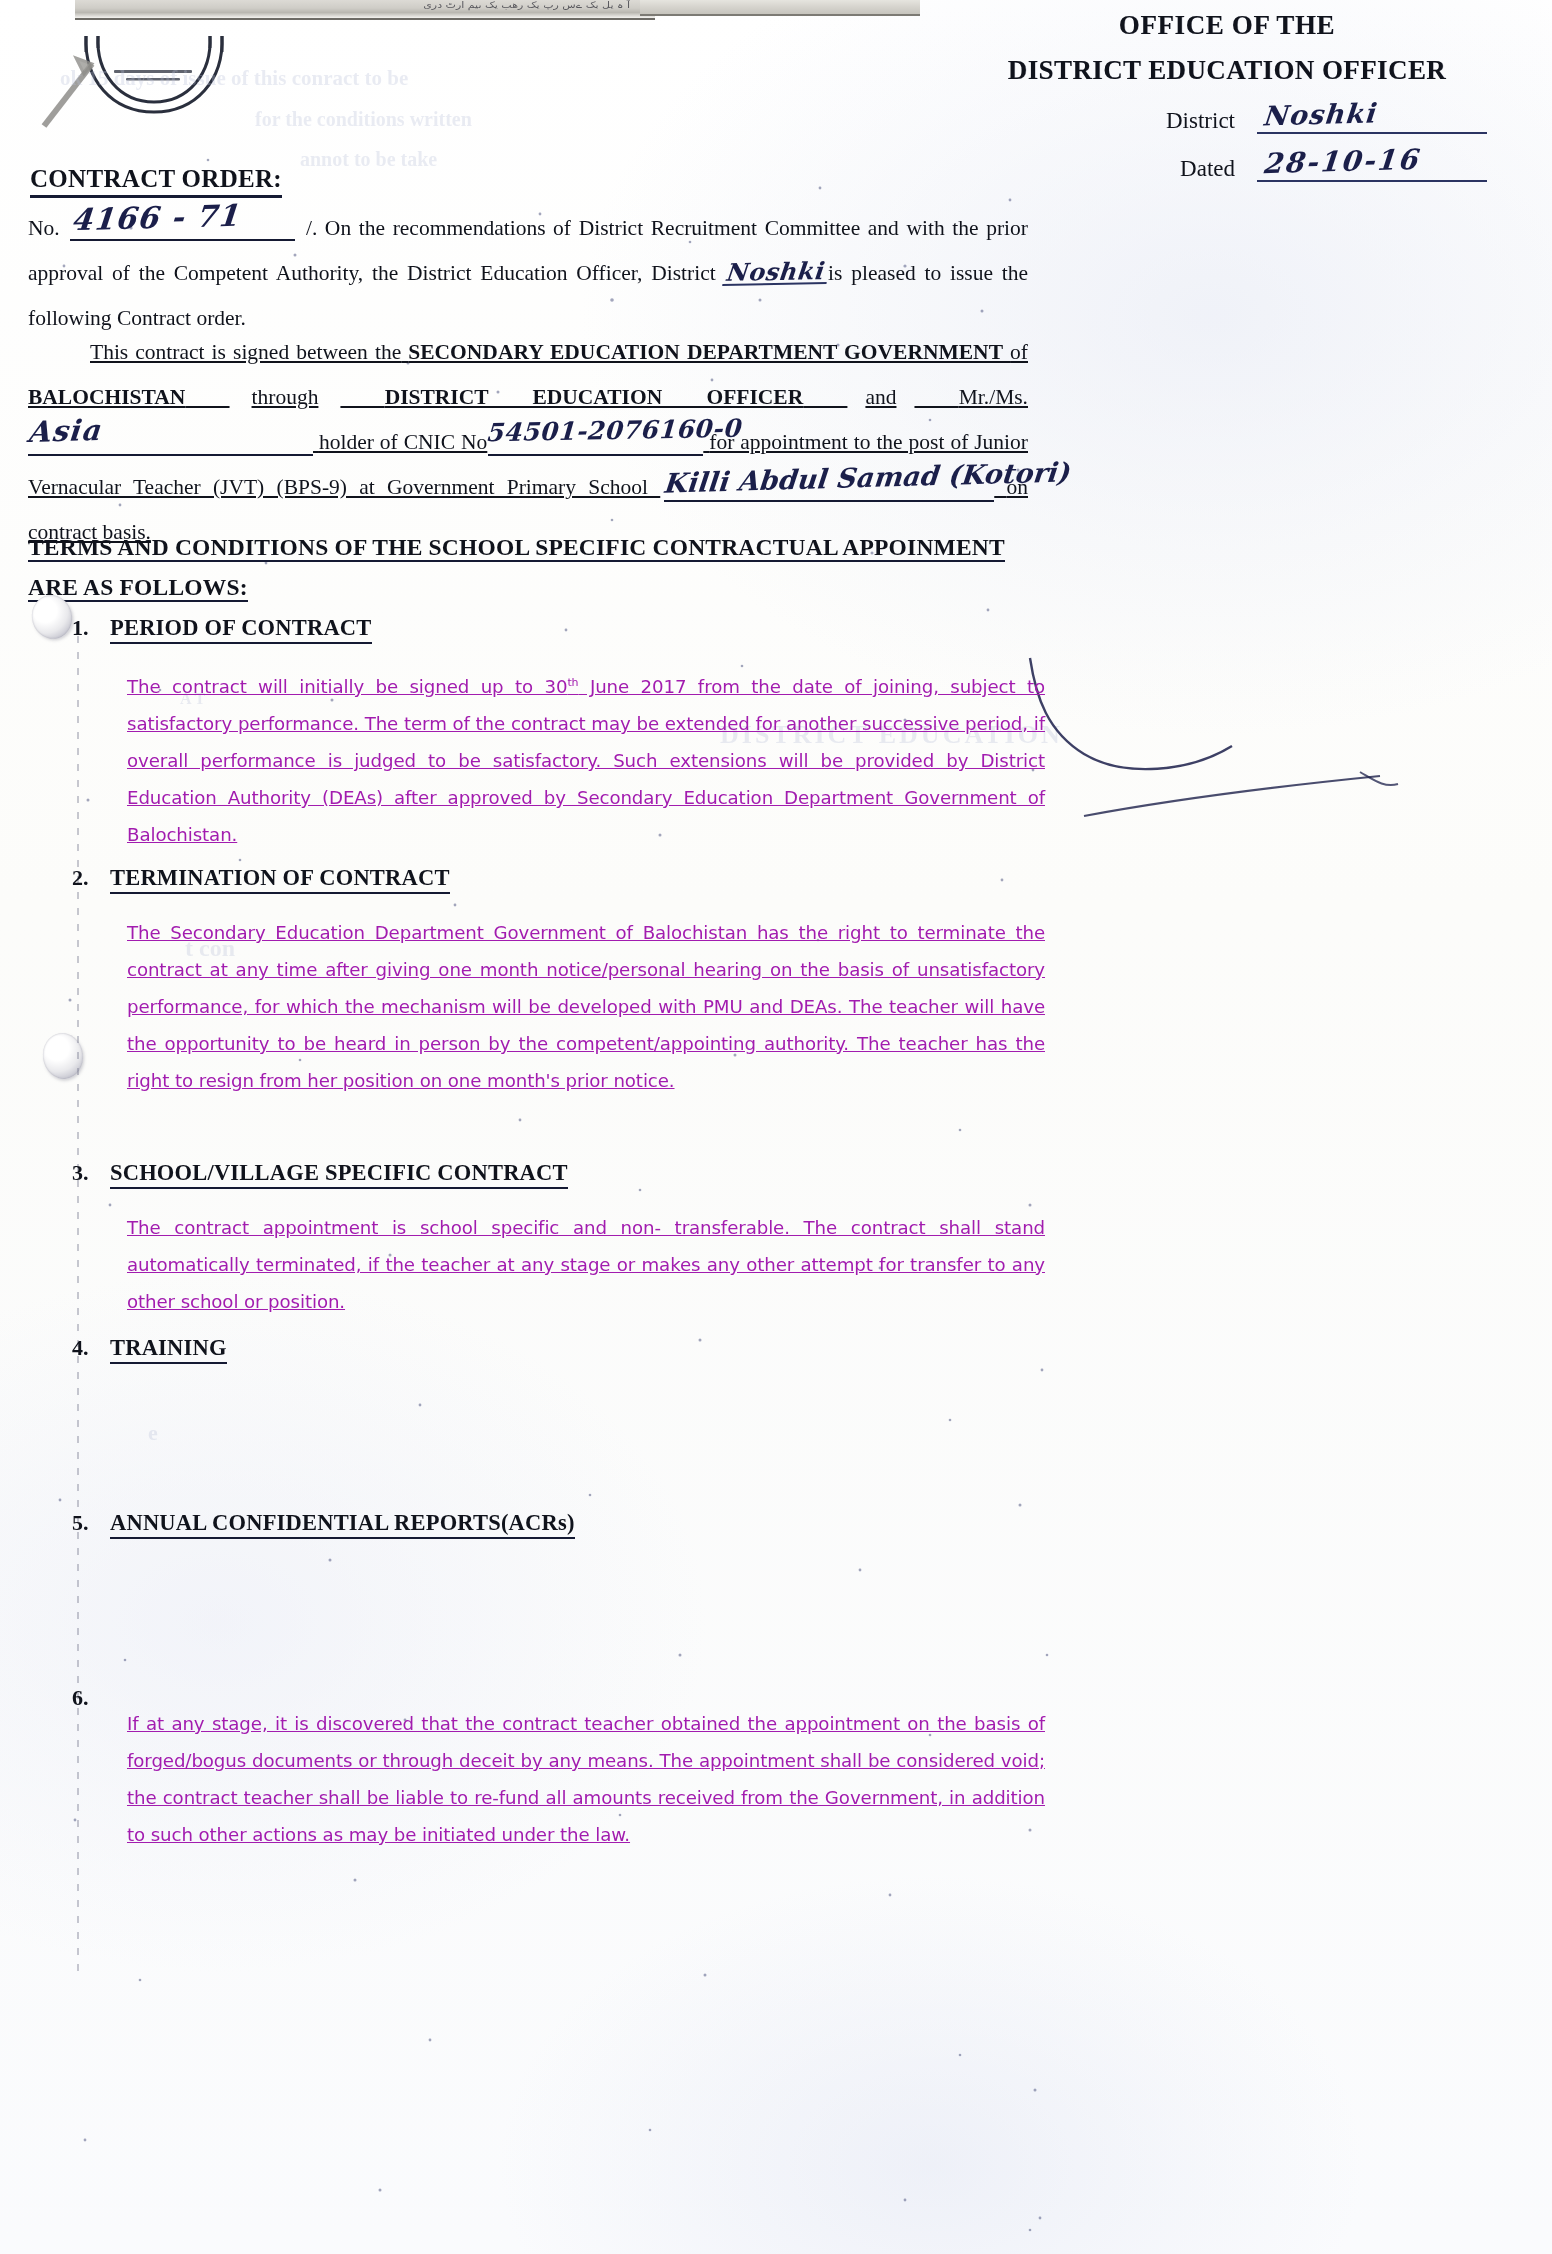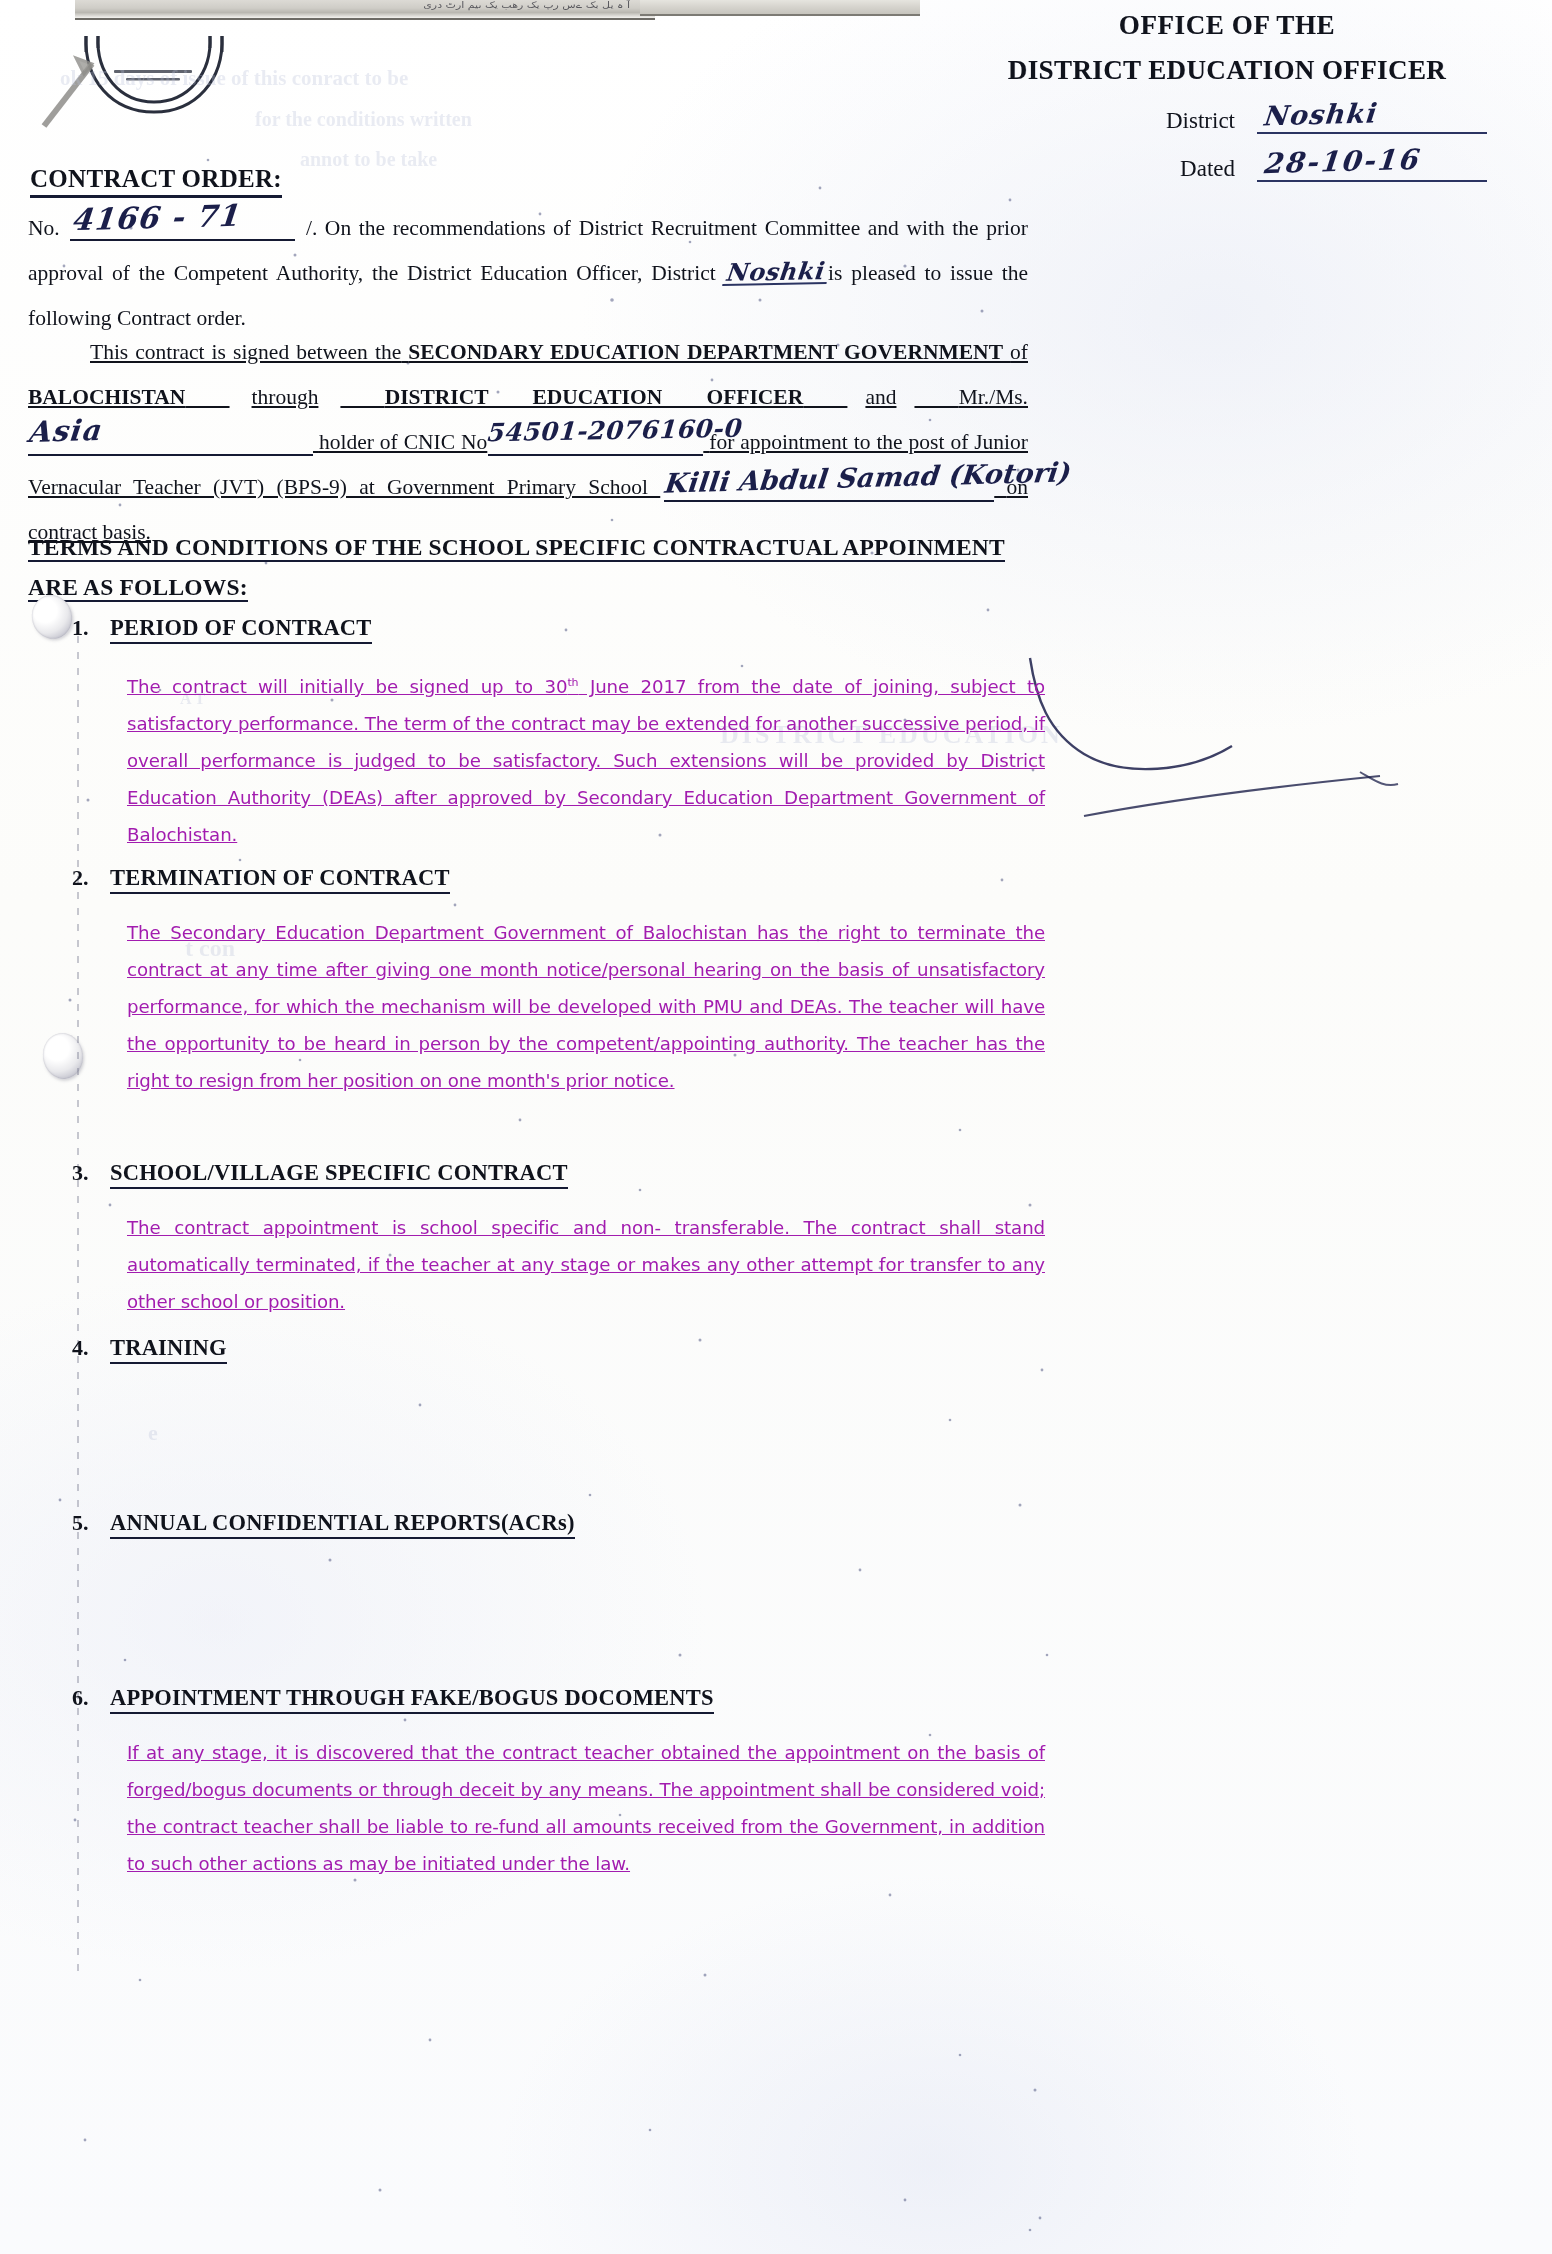--- a/index.html
+++ b/index.html
@@ -368,7 +368,6 @@
 
   <div class="sec" style="top:1685px;">
     <span class="num">6.</span>
-    <span class="title">APPOINTMENT THROUGH FAKE/BOGUS DOCOMENTS</span>
     <div class="body">If at any stage, it is discovered that the contract teacher obtained the appointment on the basis of forged/bogus documents or through deceit by any means. The appointment shall be considered void; the contract teacher shall be liable to re-fund all amounts received from the Government, in addition to such other actions as may be initiated under the law.</div>
   </div>
 

